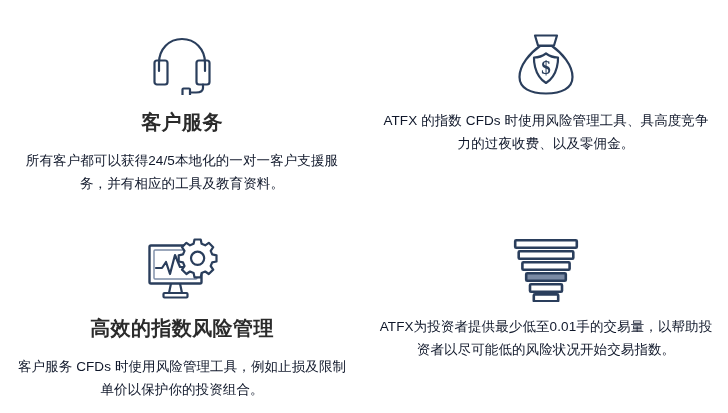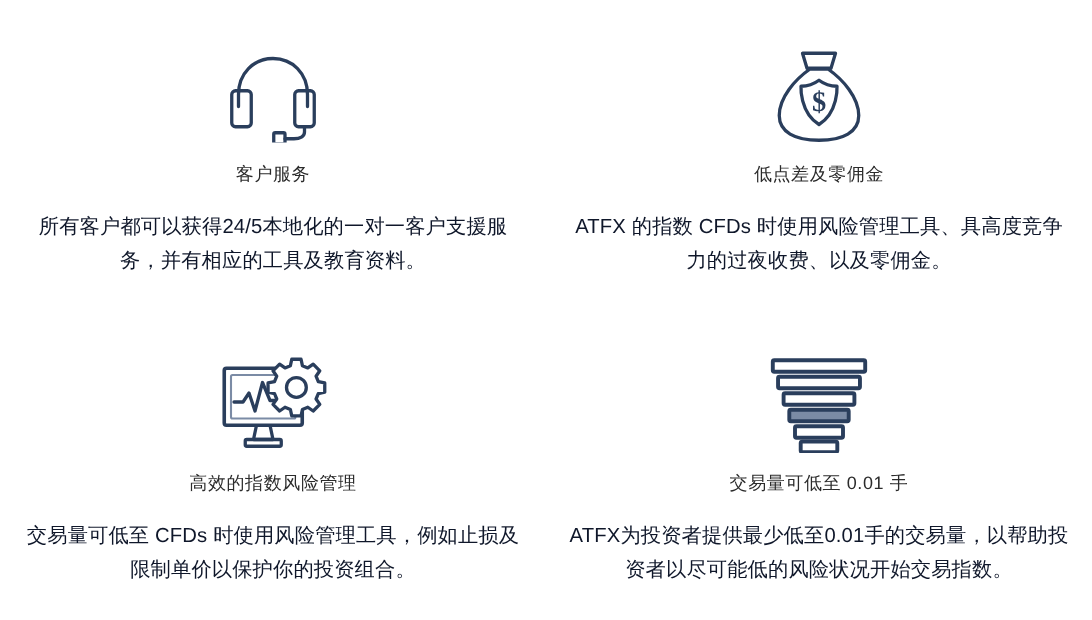--- a/index.html
+++ b/index.html
@@ -43,8 +43,8 @@
   .feature-icon svg { display: block; }
 
   .feature-title {
-    font-size: 12px;
-    font-weight: normal;
+    font-size: 20px;
+    font-weight: bold;
     color: #2b2b2b;
     letter-spacing: 0.4px;
     line-height: 1.3;

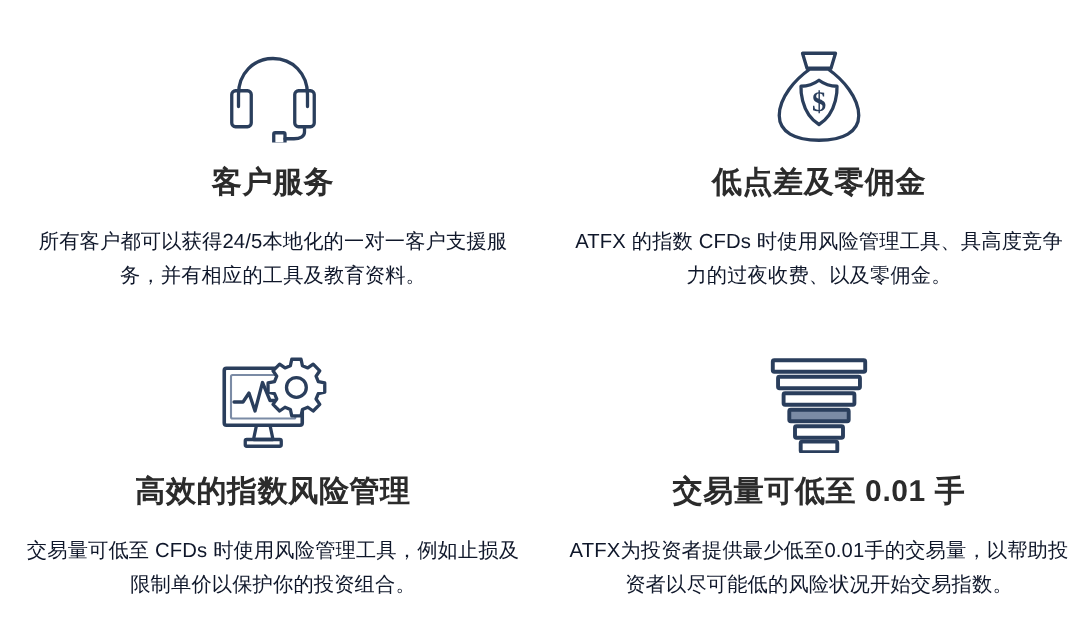--- a/index.html
+++ b/index.html
@@ -88,7 +88,6 @@
         <text x="32" y="43" text-anchor="middle" font-family="Liberation Serif, serif" font-size="19" font-weight="bold" fill="#2a3e5c">$</text>
       </svg>
     </div>
-    <h3 class="feature-title">低点差及零佣金</h3>
     <p class="feature-desc">ATFX 的指数 CFDs 时使用风险管理工具、具高度竞争力的过夜收费、以及零佣金。</p>
   </div>
 

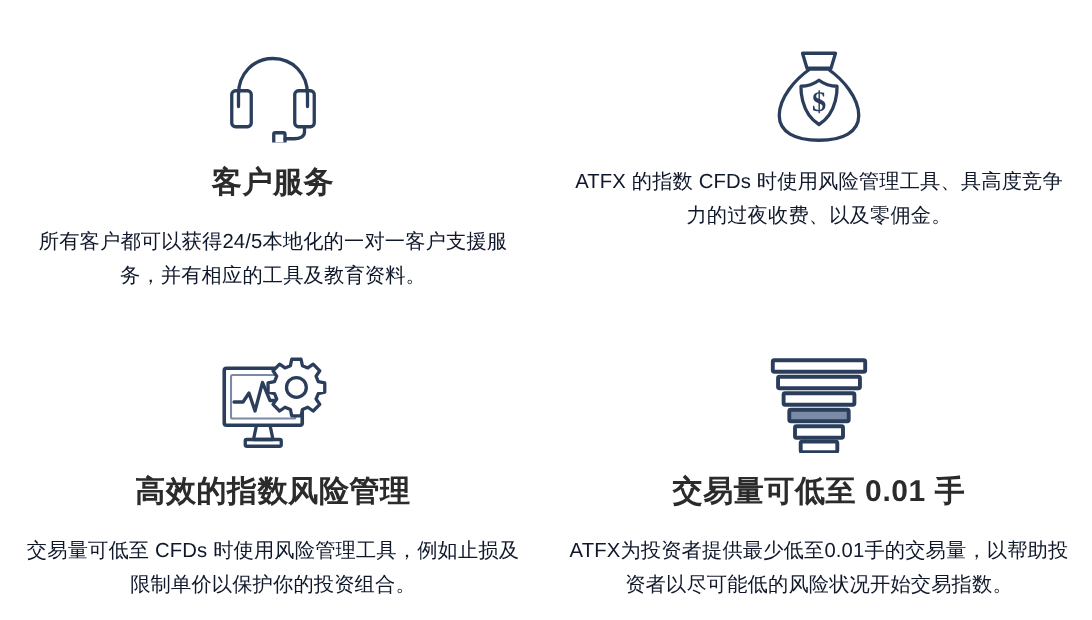--- a/index.html
+++ b/index.html
@@ -118,7 +118,6 @@
         <rect x="20.8" y="56.4" width="24.4" height="7.0" rx="1" stroke="#2a3e5c" stroke-width="2.6" fill="#ffffff"></rect>
       </svg>
     </div>
-    <h3 class="feature-title">交易量可低至 0.01 手</h3>
     <p class="feature-desc">ATFX为投资者提供最少低至0.01手的交易量，以帮助投资者以尽可能低的风险状况开始交易指数。</p>
   </div>
 

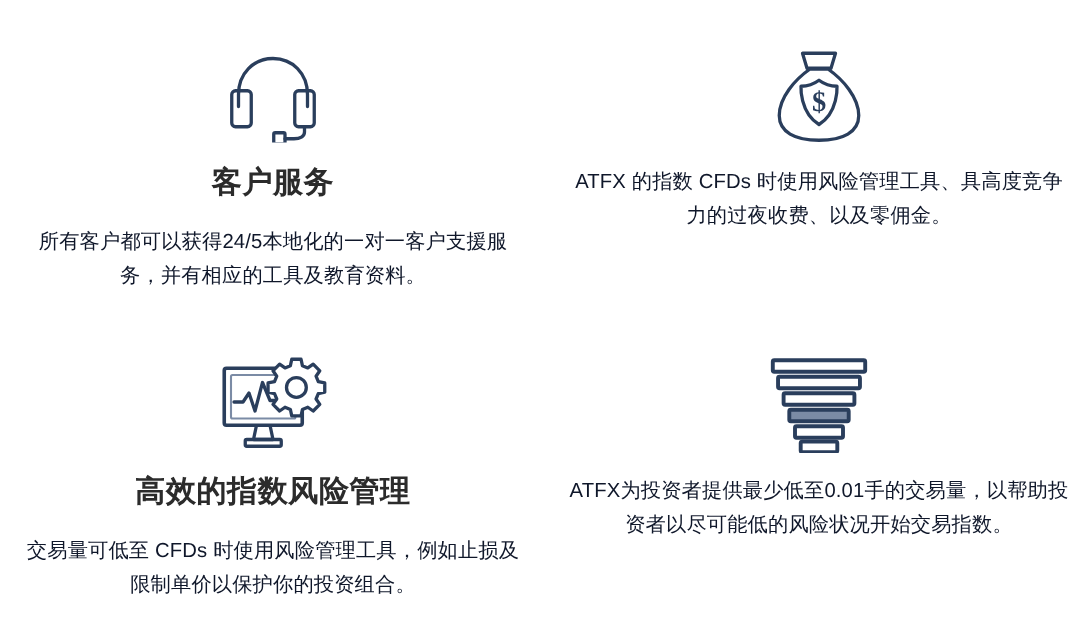--- a/index.html
+++ b/index.html
@@ -104,7 +104,7 @@
       </svg>
     </div>
     <h3 class="feature-title">高效的指数风险管理</h3>
-    <p class="feature-desc">交易量可低至 CFDs 时使用风险管理工具，例如止损及限制单价以保护你的投资组合。</p>
+    <p class="feature-desc">客户服务 CFDs 时使用风险管理工具，例如止损及限制单价以保护你的投资组合。</p>
   </div>
 
   <div class="feature-card card-r2">

